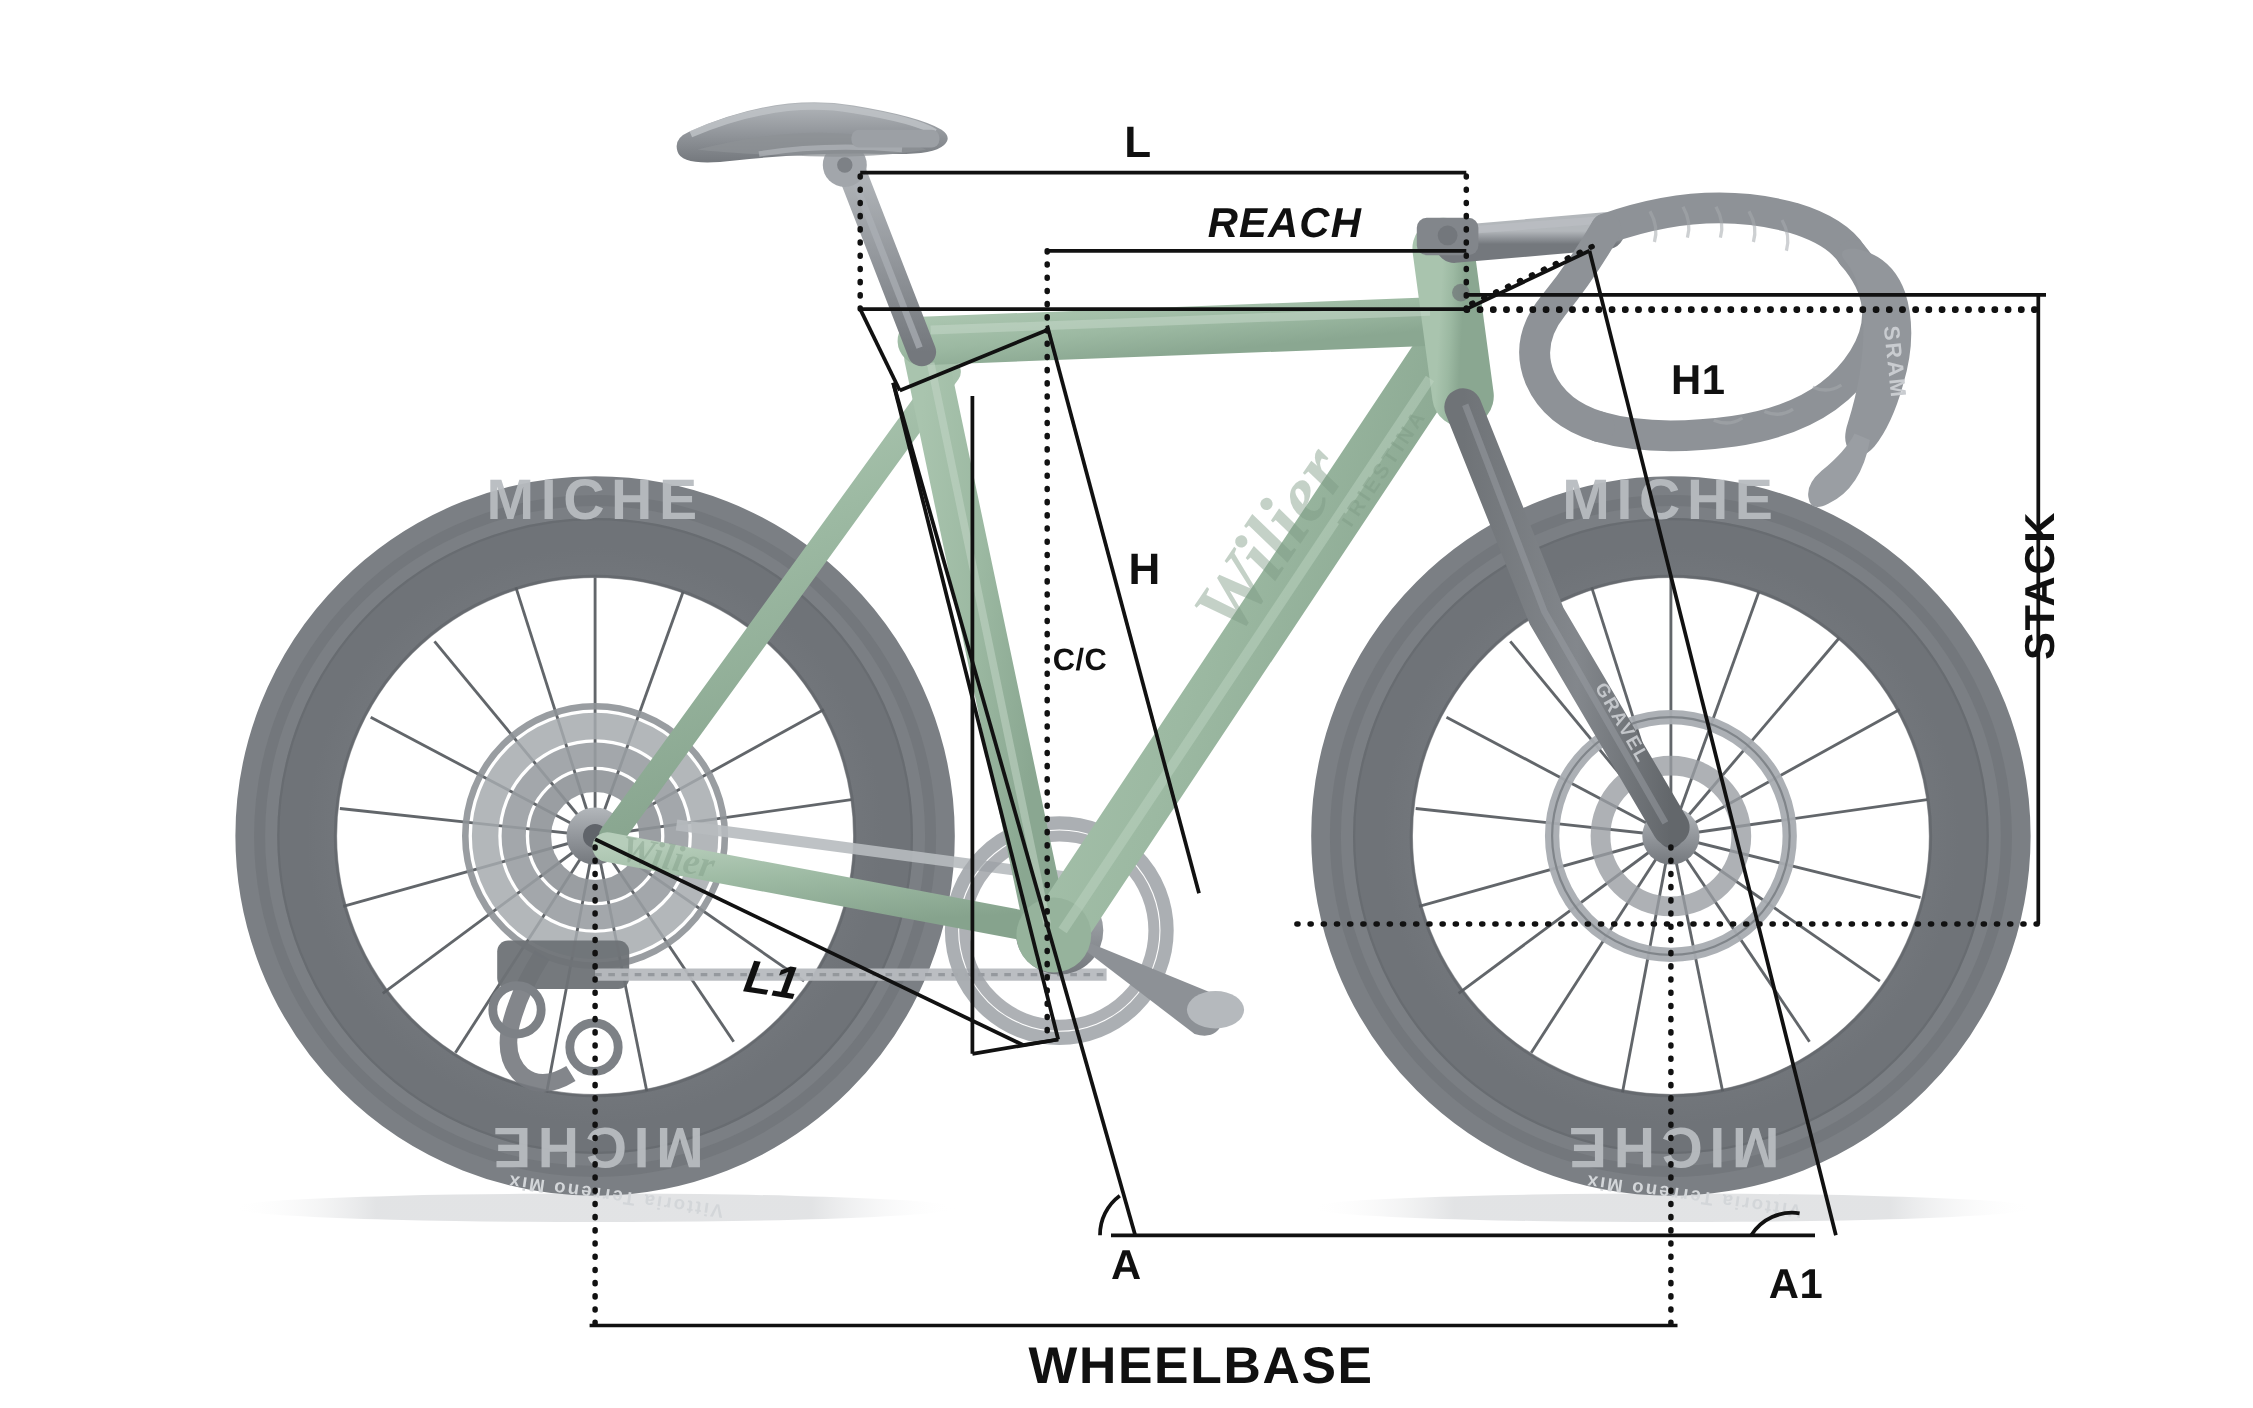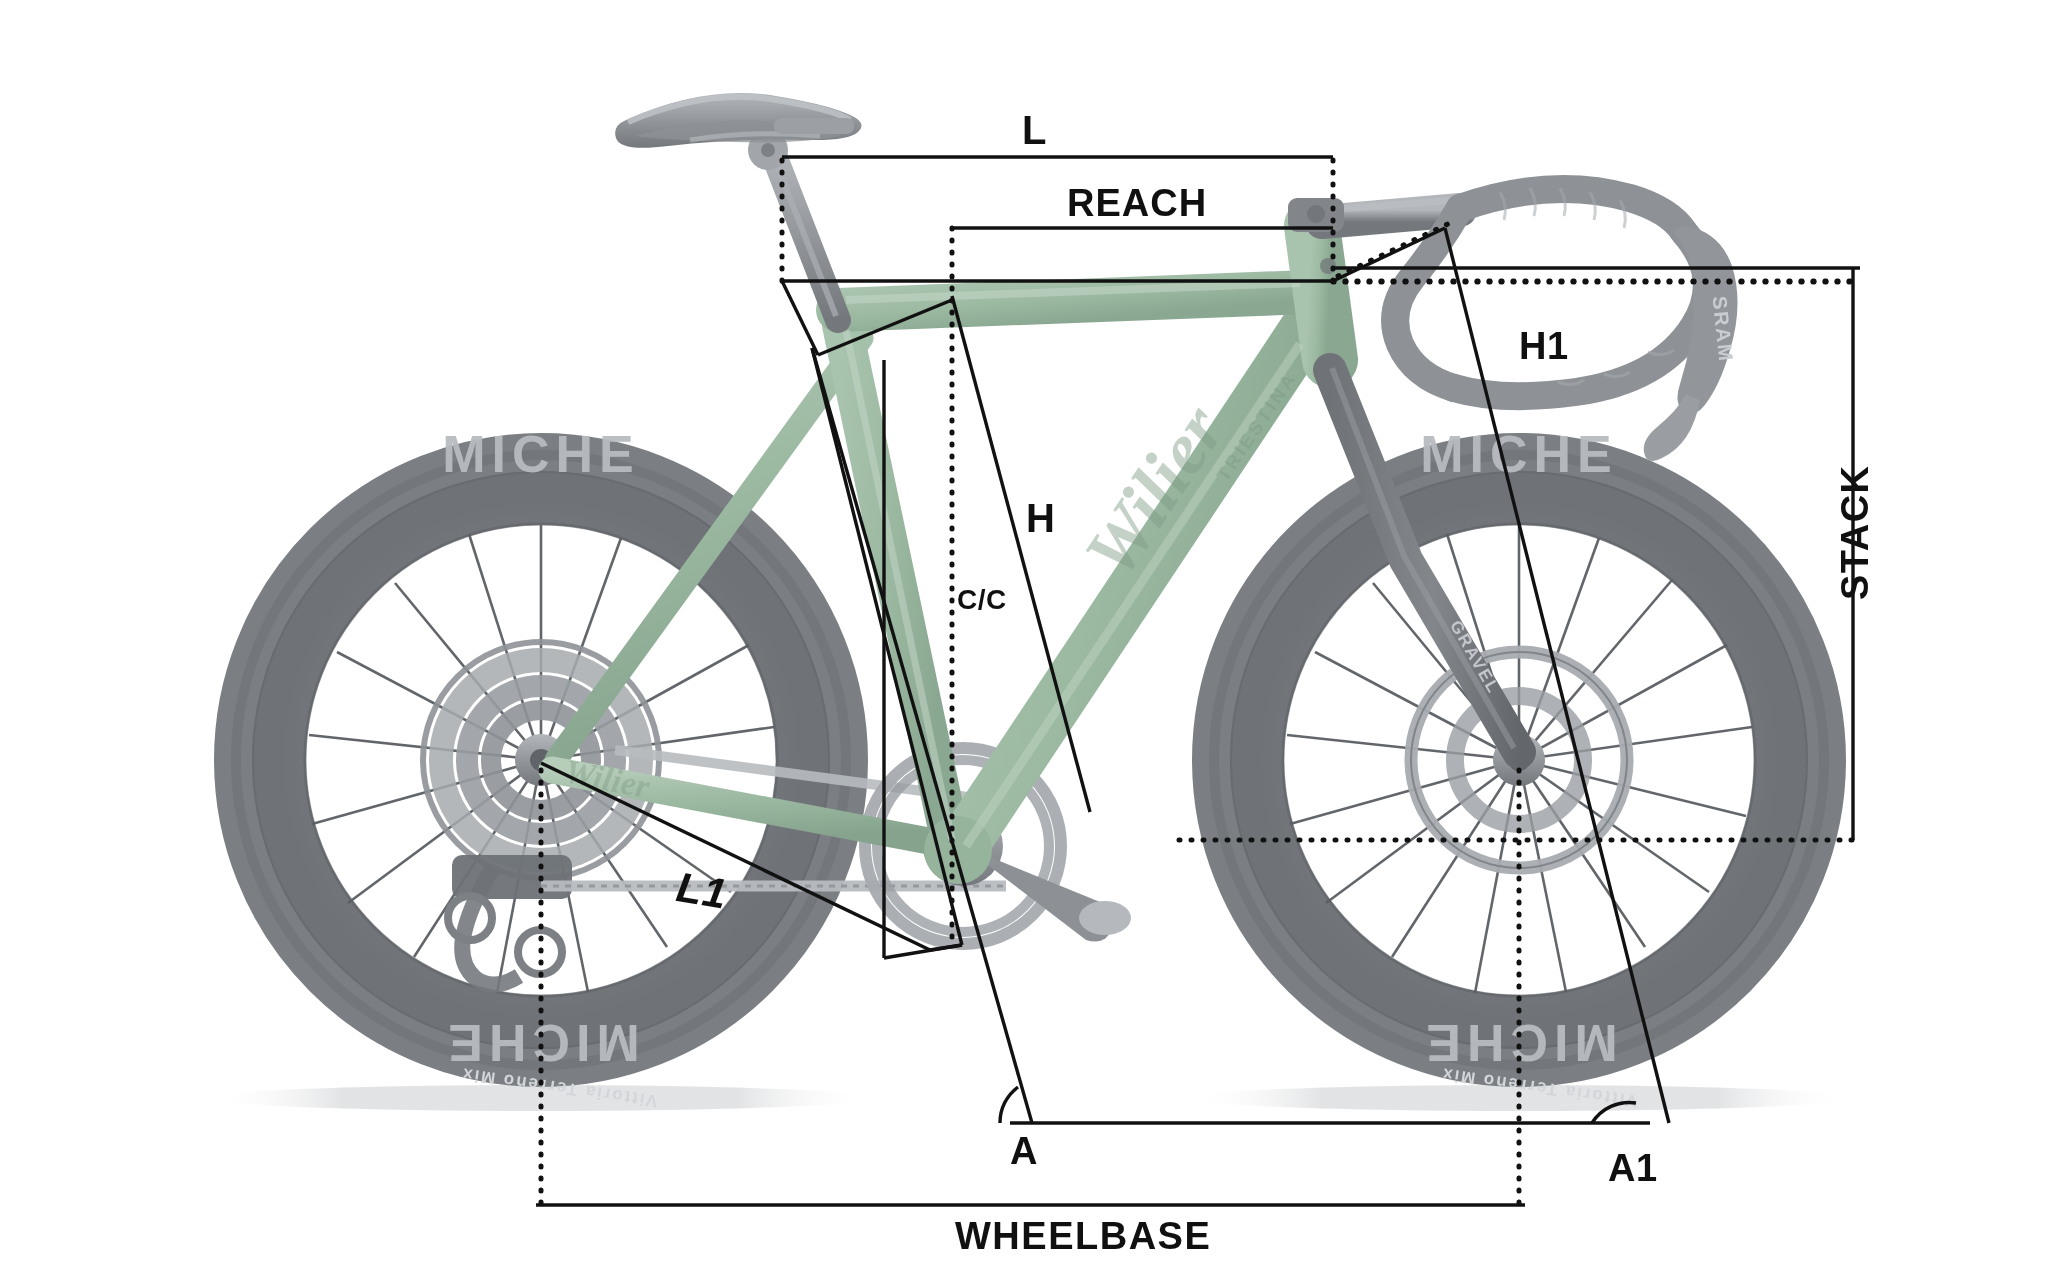--- a/index.html
+++ b/index.html
@@ -301,7 +301,7 @@
 
   <div class="lbl lbl-L" style="left:1022px;top:110px;">L</div>
 
-  <div class="lbl lbl-REACH" style="left:1067px;top:184px;">REACH</div>
+  <div class="lbl lbl-REACH" style="left:1098px;top:184px;font-style:italic;">REACH</div>
 
   <div class="lbl lbl-H" style="left:1026px;top:498px;">H</div>
 

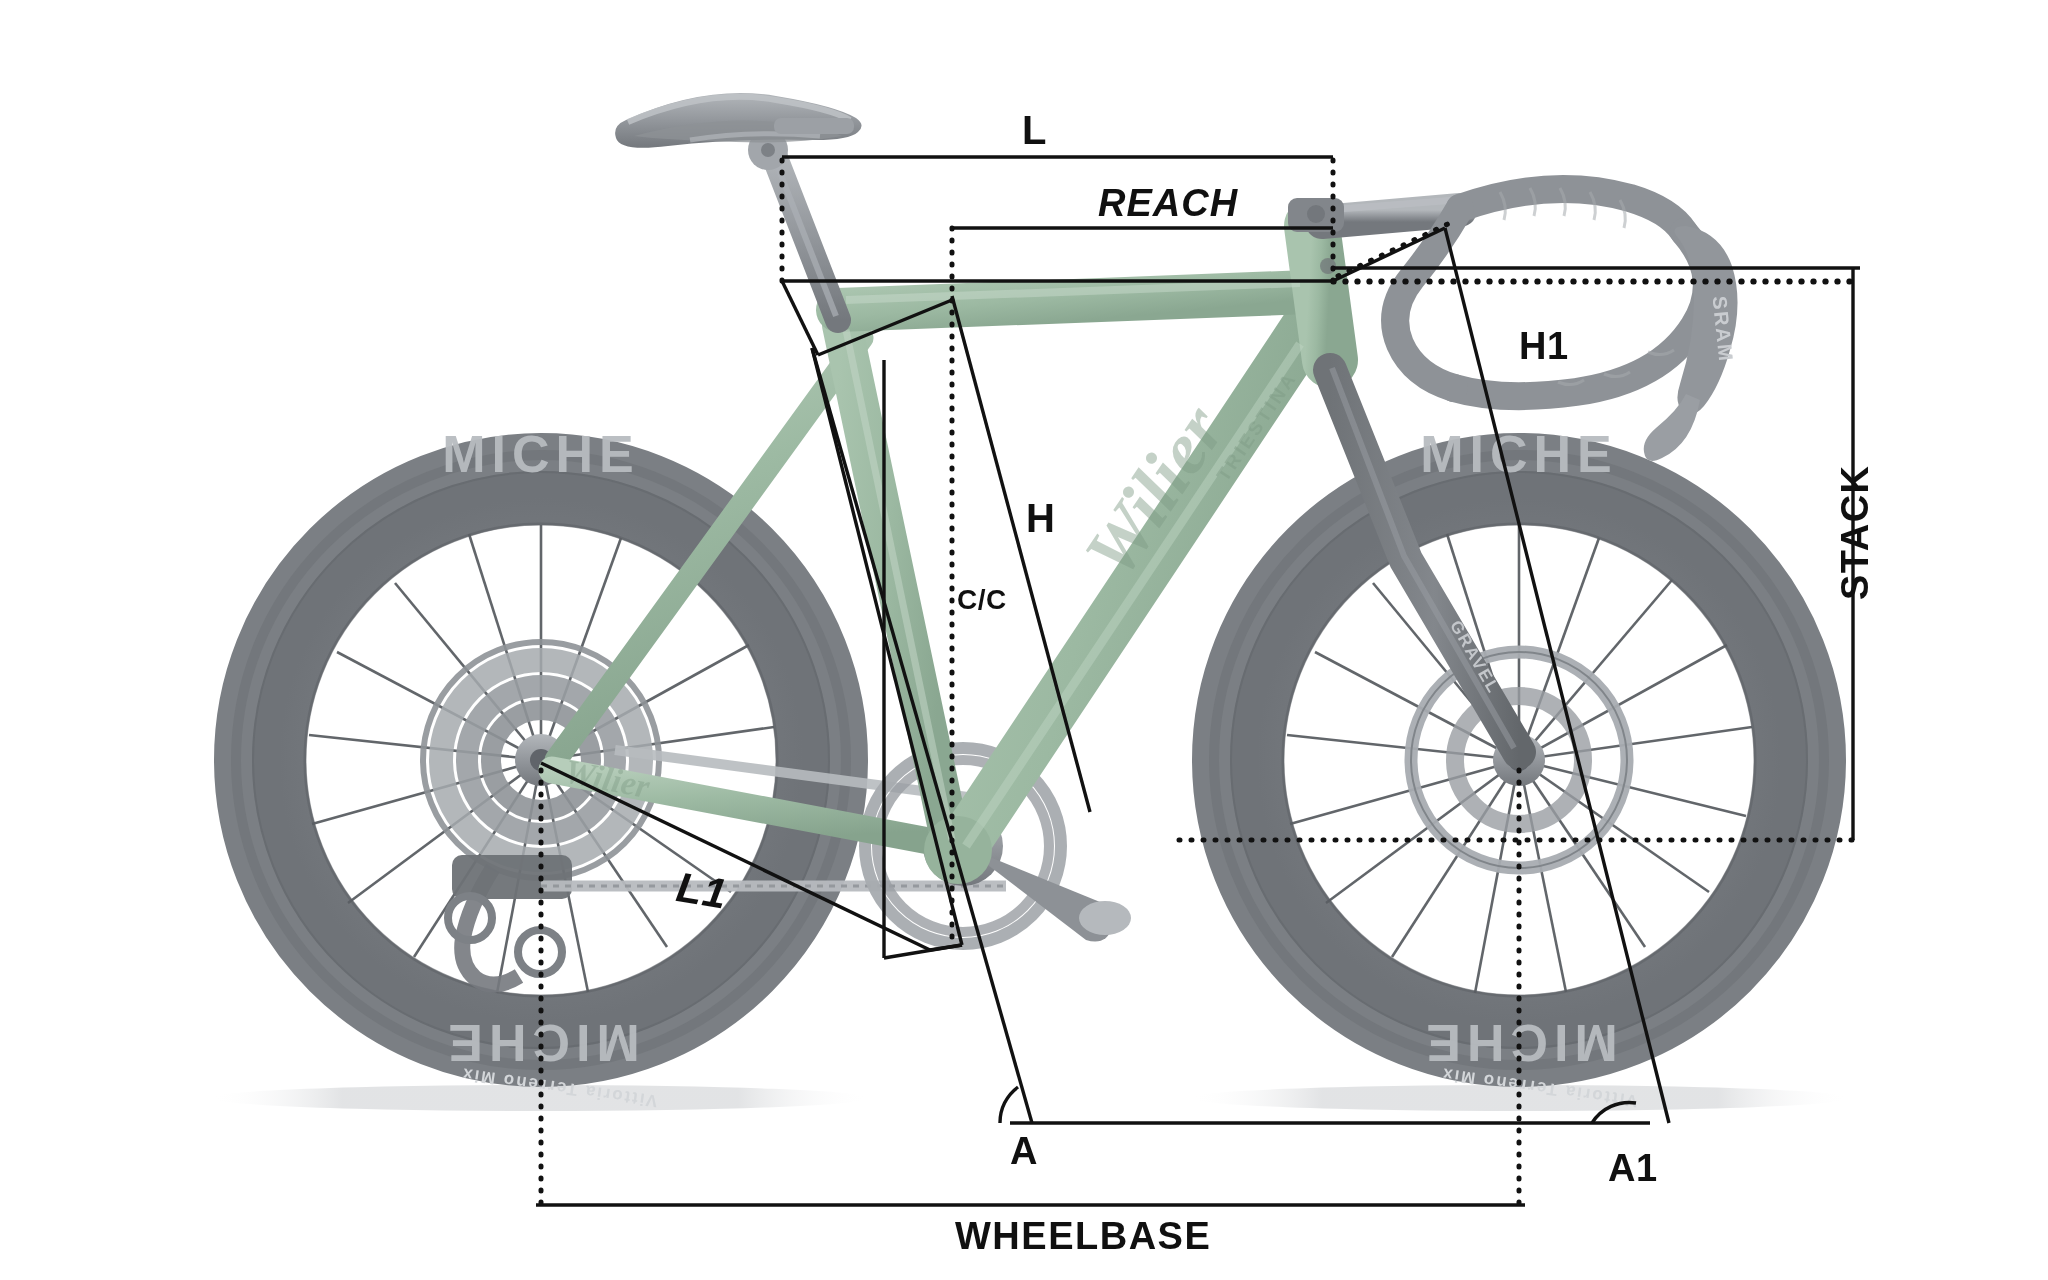--- a/index.html
+++ b/index.html
@@ -28,7 +28,7 @@
   .lbl-L1{font-size:42px;font-style:italic;transform:rotate(9deg);transform-origin:left center;}
   .lbl-A{font-size:38px;}
   .lbl-A1{font-size:38px;}
-  .lbl-WB{font-size:38px;letter-spacing:1.5px;margin-left:20px;}
+  .lbl-WB{font-size:47px;letter-spacing:1.5px;}
   .lbl-STACK{font-size:38px;letter-spacing:1.5px;transform:rotate(-90deg);transform-origin:left top;}
 </style>
 </head>

